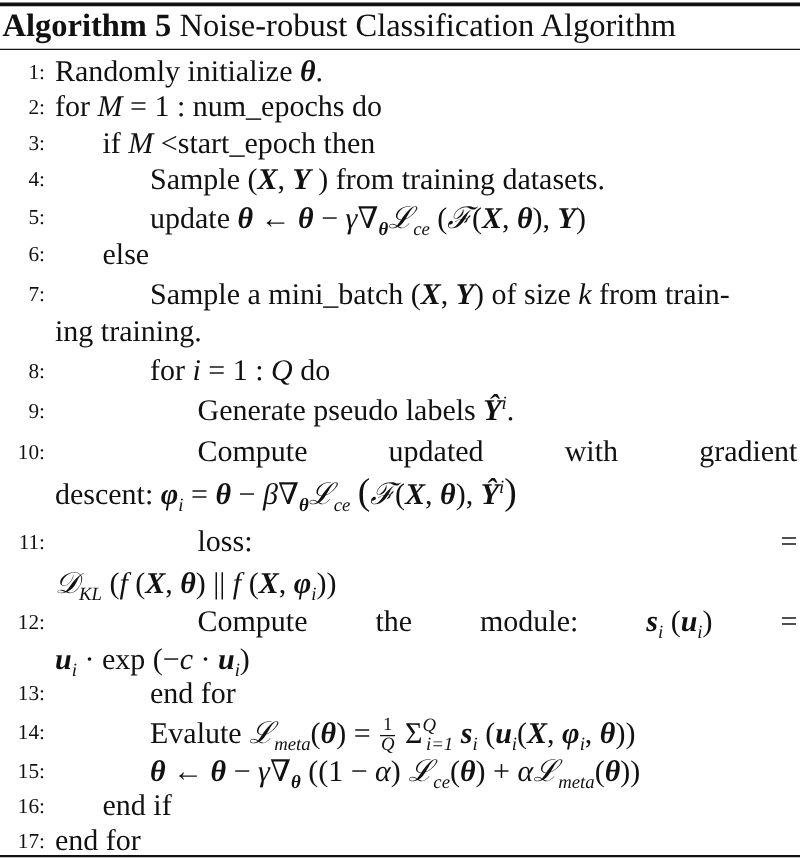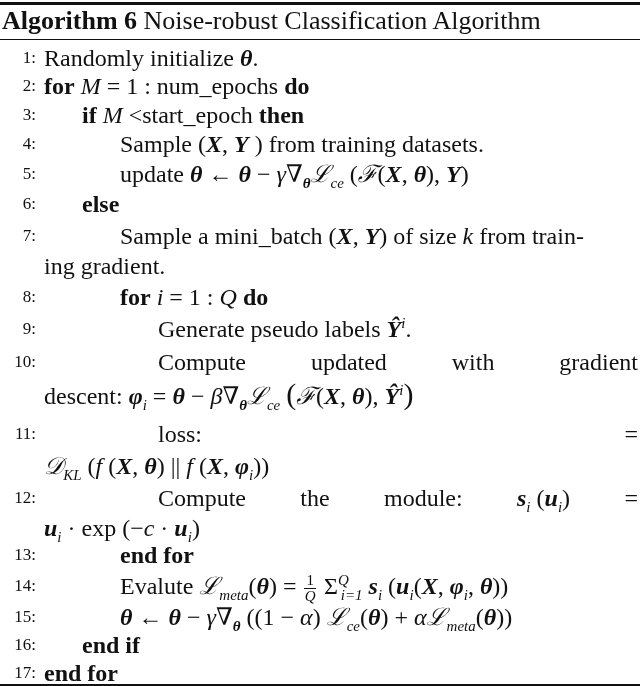--- a/index.html
+++ b/index.html
@@ -30,7 +30,7 @@
 <div class="algo">
   <div class="rule-top"></div>
   <div class="title">
-    <b>Algorithm 6</b>
+    <b>Algorithm 5</b>
     <span>Noise-robust Classification Algorithm</span>
   </div>
   <div class="rule-mid"></div>

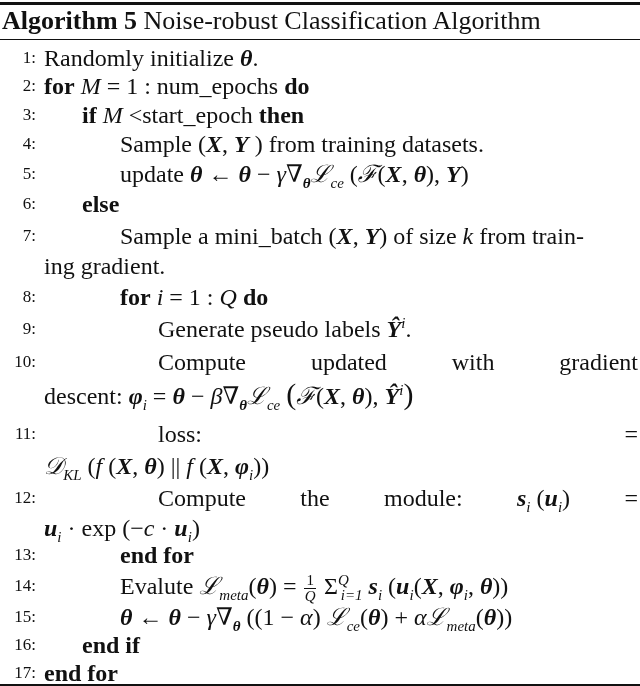--- a/index.html
+++ b/index.html
@@ -13,7 +13,7 @@
   .line{position:absolute;left:0;font-size:24px;line-height:28px;white-space:nowrap;}
   .num{position:absolute;left:0;width:36px;text-align:right;font-size:17px;}
   .txt{position:absolute;white-space:nowrap;}
-  .kw{font-weight:bold;}
+  .kw{font-weight:normal;}
   .m{font-style:italic;}
   .mb{font-style:italic;font-weight:bold;}
   .cal{font-family:"DejaVu Serif",serif;font-style:italic;}

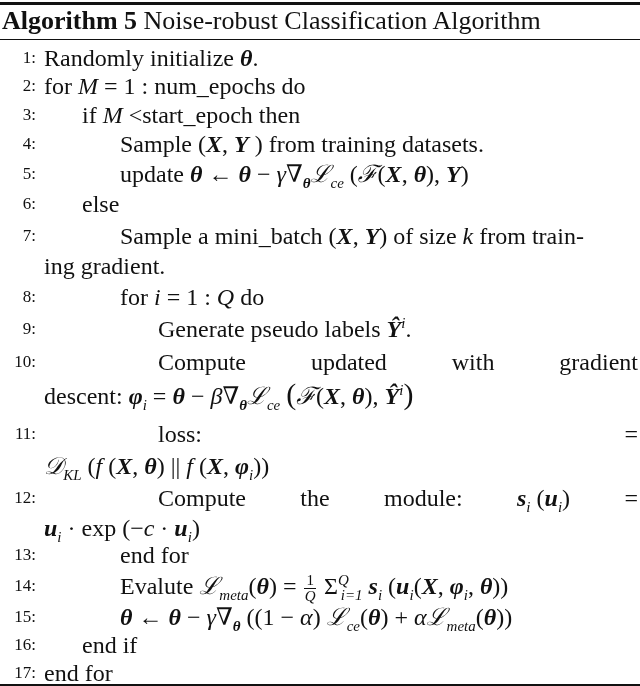--- a/index.html
+++ b/index.html
@@ -70,7 +70,7 @@
     <span class="txt" style="left:120px">Sample a mini_batch (<span class="mb">X</span>, <span class="mb">Y</span>) of size <span class="m">k</span> from train-</span>
   </div>
   <div class="line" style="top:252px">
-    <span class="txt" style="left:44px">ing gradient.</span>
+    <span class="txt" style="left:44px">ing training.</span>
   </div>
 
   <div class="line" style="top:283px">

